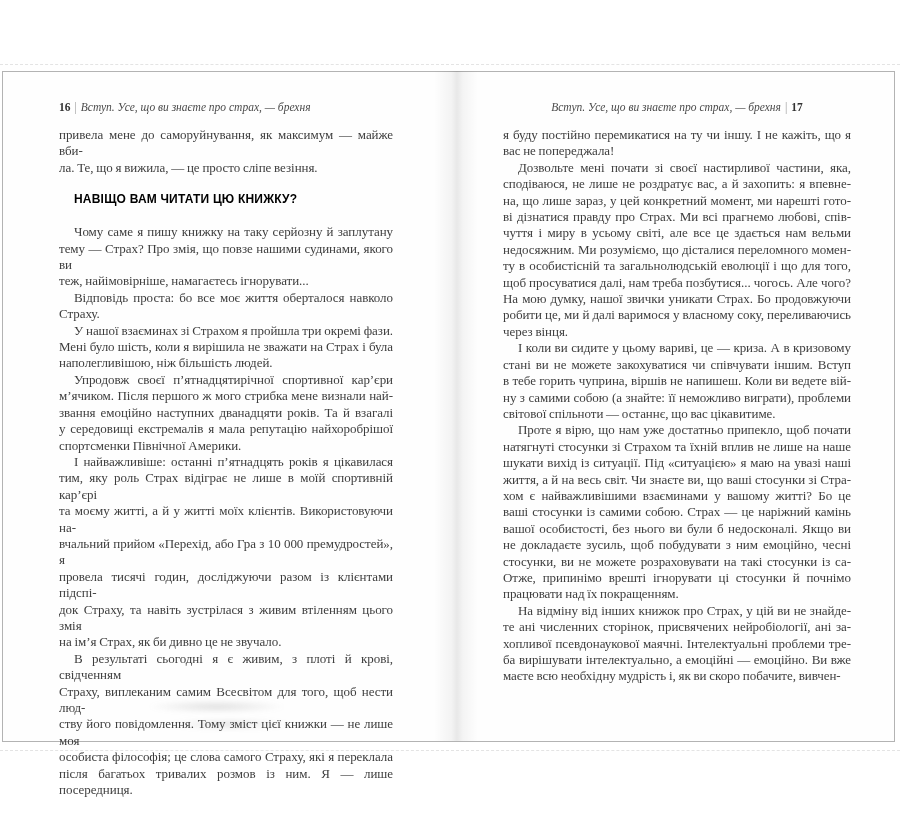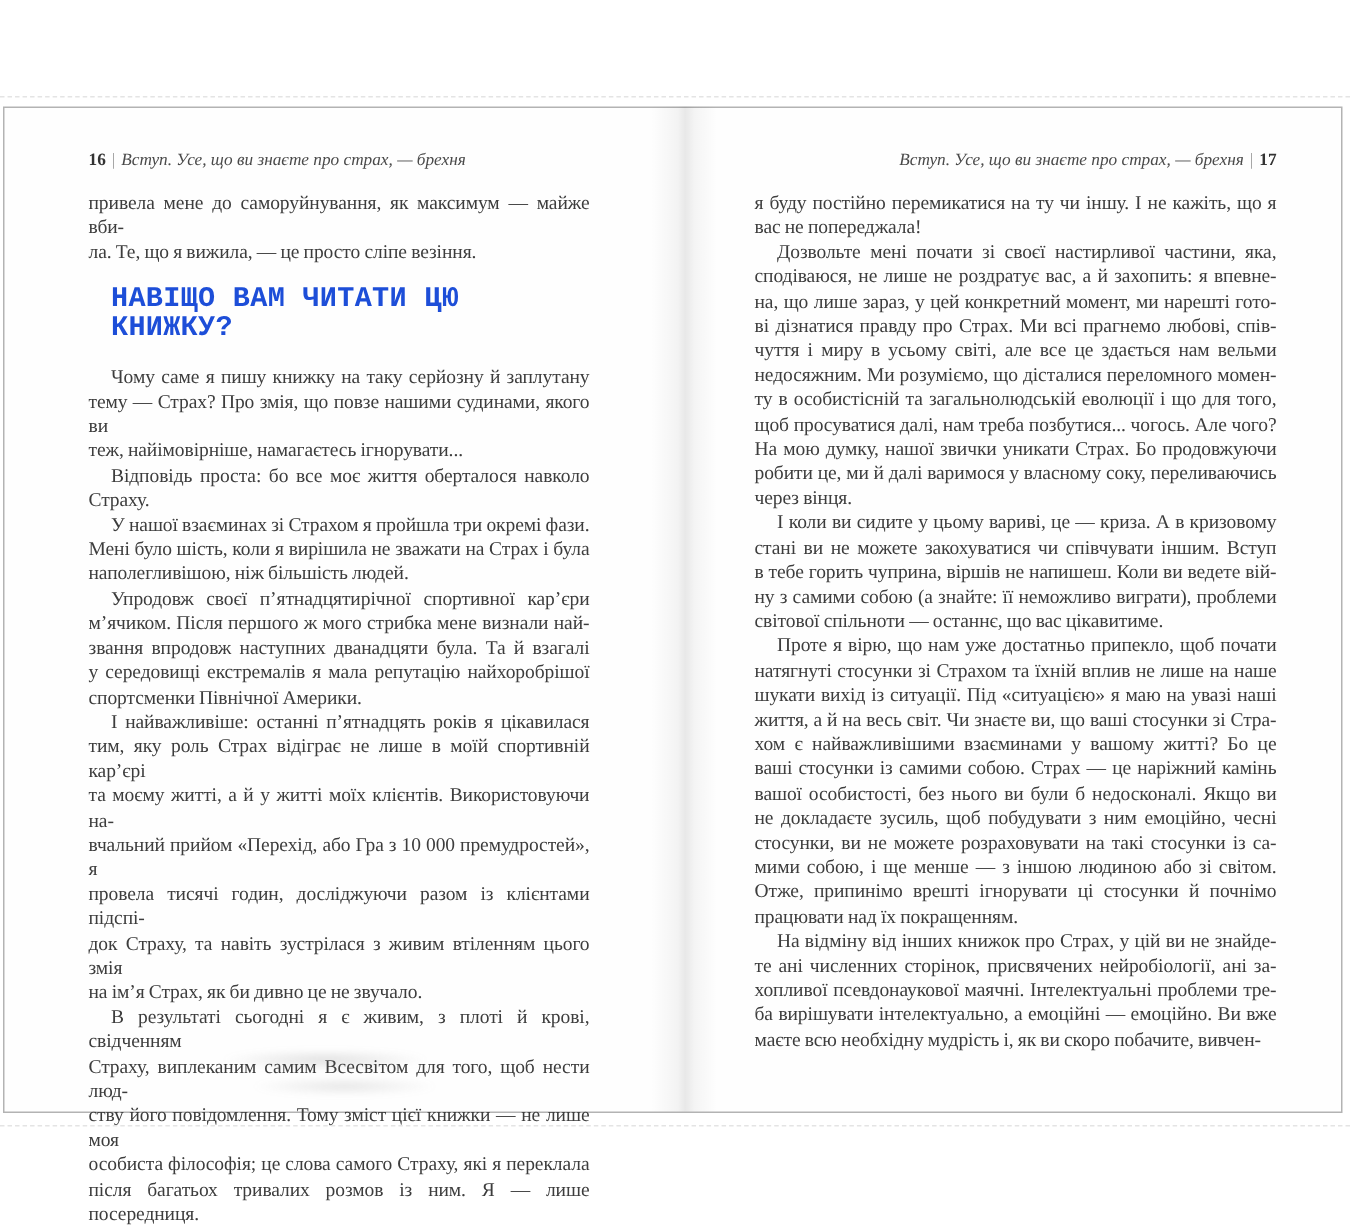--- a/index.html
+++ b/index.html
@@ -52,7 +52,7 @@
     color: #4a4a4a; margin-bottom: 13px;
     white-space: nowrap;
   }
-  .page-right .running-header { text-align: right; }
+  .page-right .running-header { text-align: center; }
   .running-header .pg-num { font-weight: bold; font-style: normal; color: #333; }
   .running-header .sep { color: #9a9a9a; font-style: normal; padding: 0 4px; }
   .running-header .rh-title { font-style: italic; }

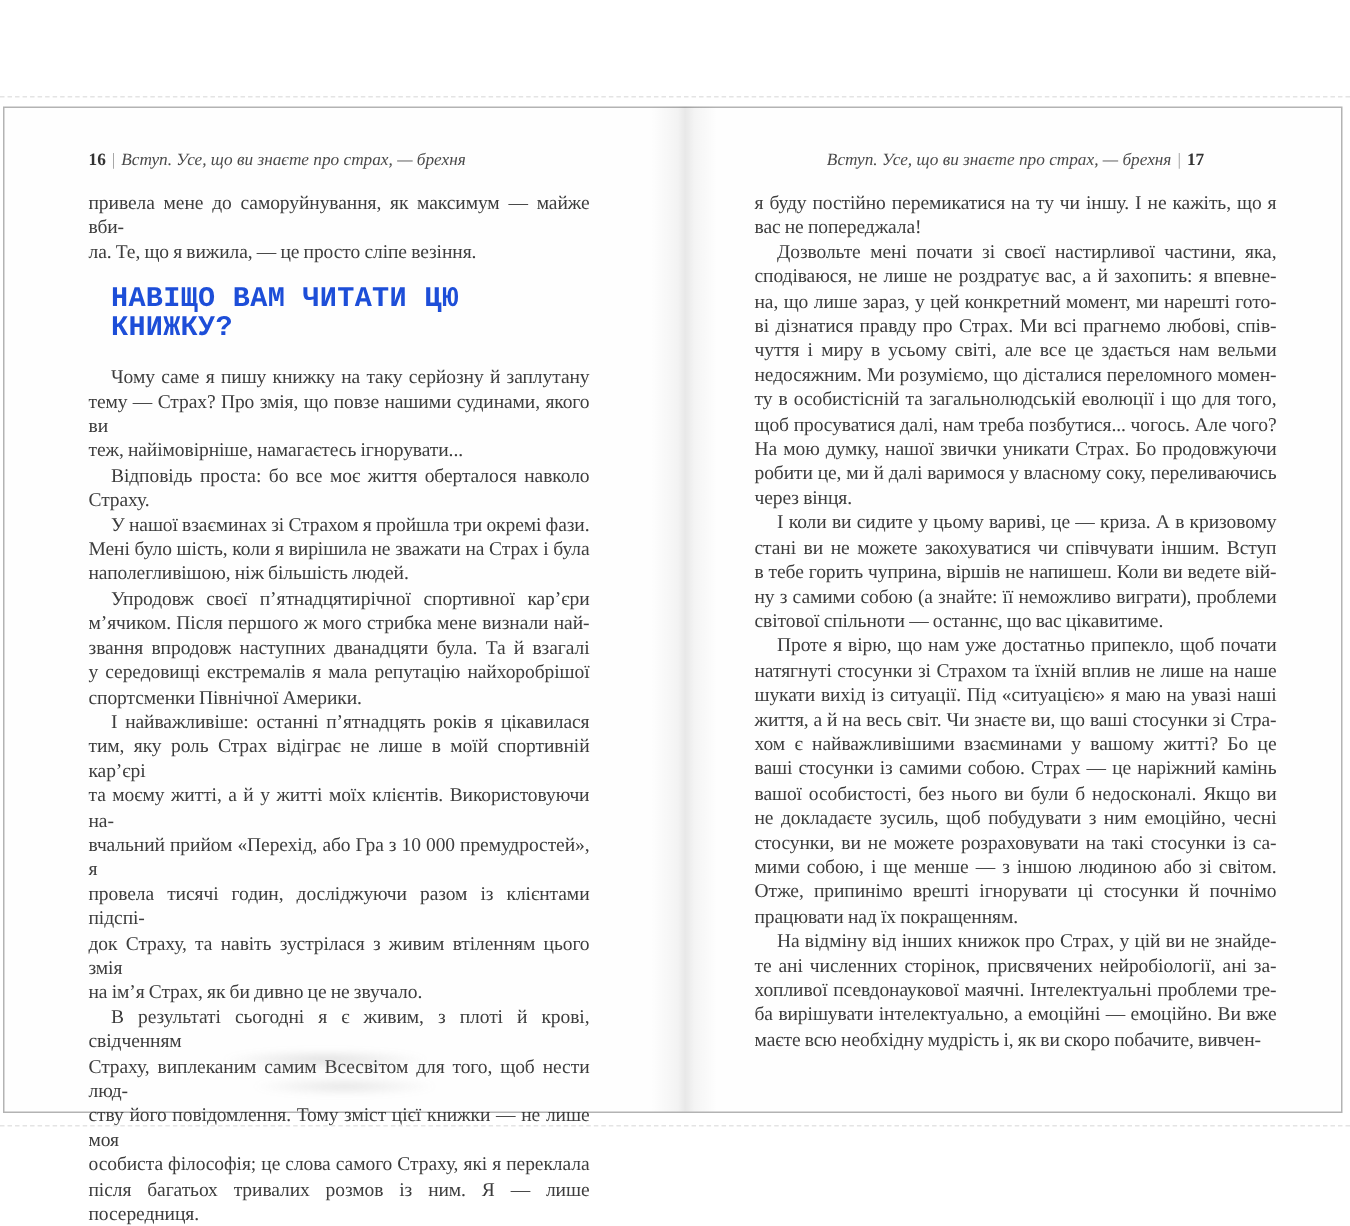--- a/index.html
+++ b/index.html
@@ -70,11 +70,11 @@
   .line.last { text-align-last: left; }
   .line.first-indent { text-indent: 15px; font-family: Liberation Serif, serif; }
   .section-heading {
-    font-family: Liberation Mono, monospace;
+    font-family: Liberation Sans, sans-serif;
     font-weight: bold;
-    font-size: 19px; line-height: 19px;
+    font-size: 12px; line-height: 19px;
     letter-spacing: 0.2px;
-    color: #1d4ed8;
+    color: #000000;
     margin: 14px 0 15px 0;
     padding-left: 15px;
   }

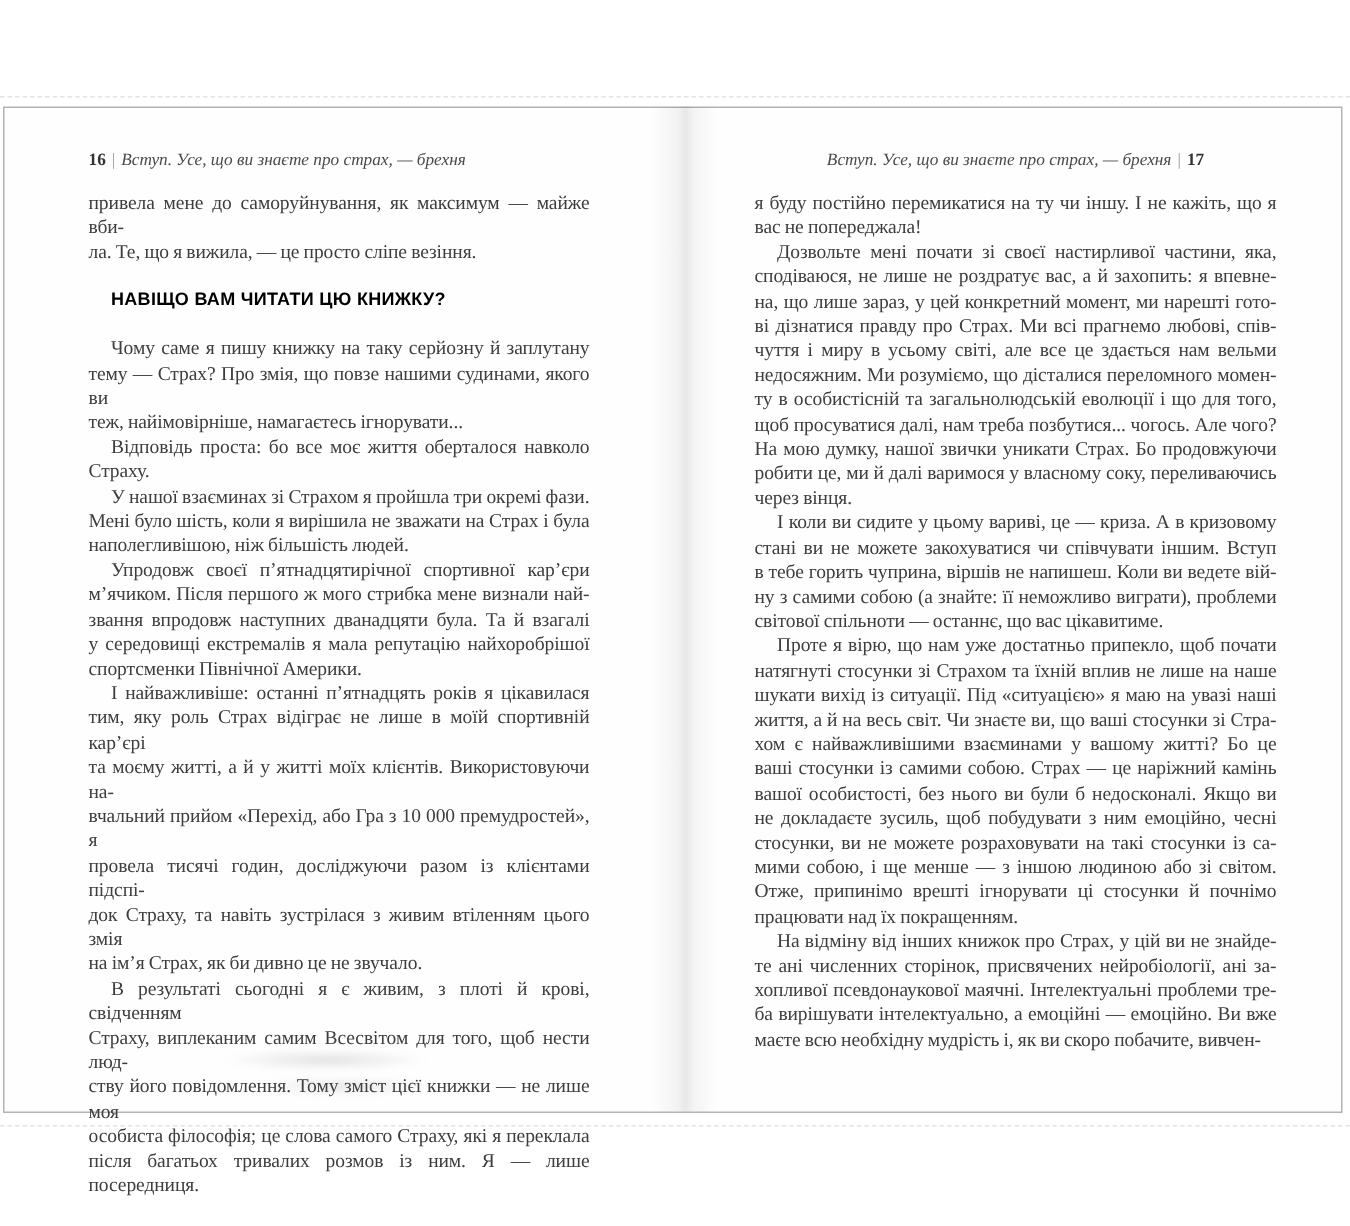--- a/index.html
+++ b/index.html
@@ -115,7 +115,7 @@
         <div class="para">
           <div class="line first-indent">Упродовж своєї п’ятнадцятирічної спортивної кар’єри</div>
           <div class="line">м’ячиком. Після першого ж мого стрибка мене визнали най-</div>
-          <div class="line">звання впродовж наступних дванадцяти була. Та й взагалі</div>
+          <div class="line">звання емоційно наступних дванадцяти років. Та й взагалі</div>
           <div class="line">у середовищі екстремалів я мала репутацію найхоробрішої</div>
           <div class="line last">спортсменки Північної Америки.</div>
         </div>

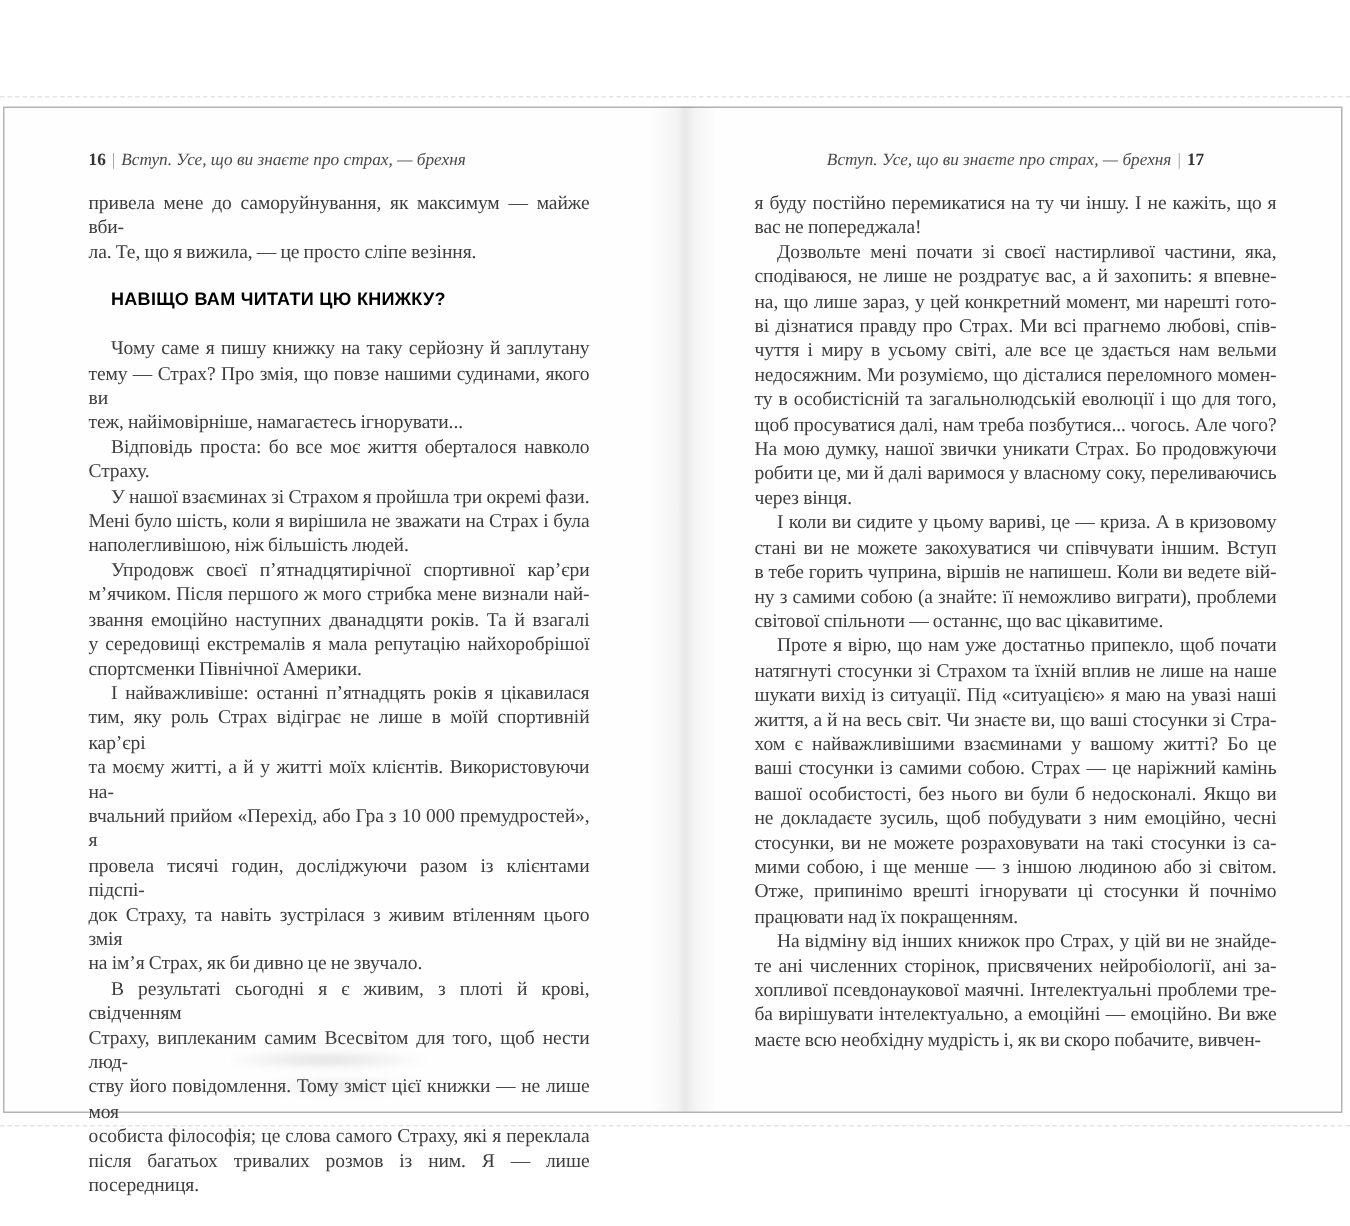--- a/index.html
+++ b/index.html
@@ -177,7 +177,6 @@
           <div class="line">вашої особистості, без нього ви були б недосконалі. Якщо ви</div>
           <div class="line">не докладаєте зусиль, щоб побудувати з ним емоційно, чесні</div>
           <div class="line">стосунки, ви не можете розраховувати на такі стосунки із са-</div>
-          <div class="line">мими собою, і ще менше — з іншою людиною або зі світом.</div>
           <div class="line">Отже, припинімо врешті ігнорувати ці стосунки й почнімо</div>
           <div class="line last">працювати над їх покращенням.</div>
         </div>

